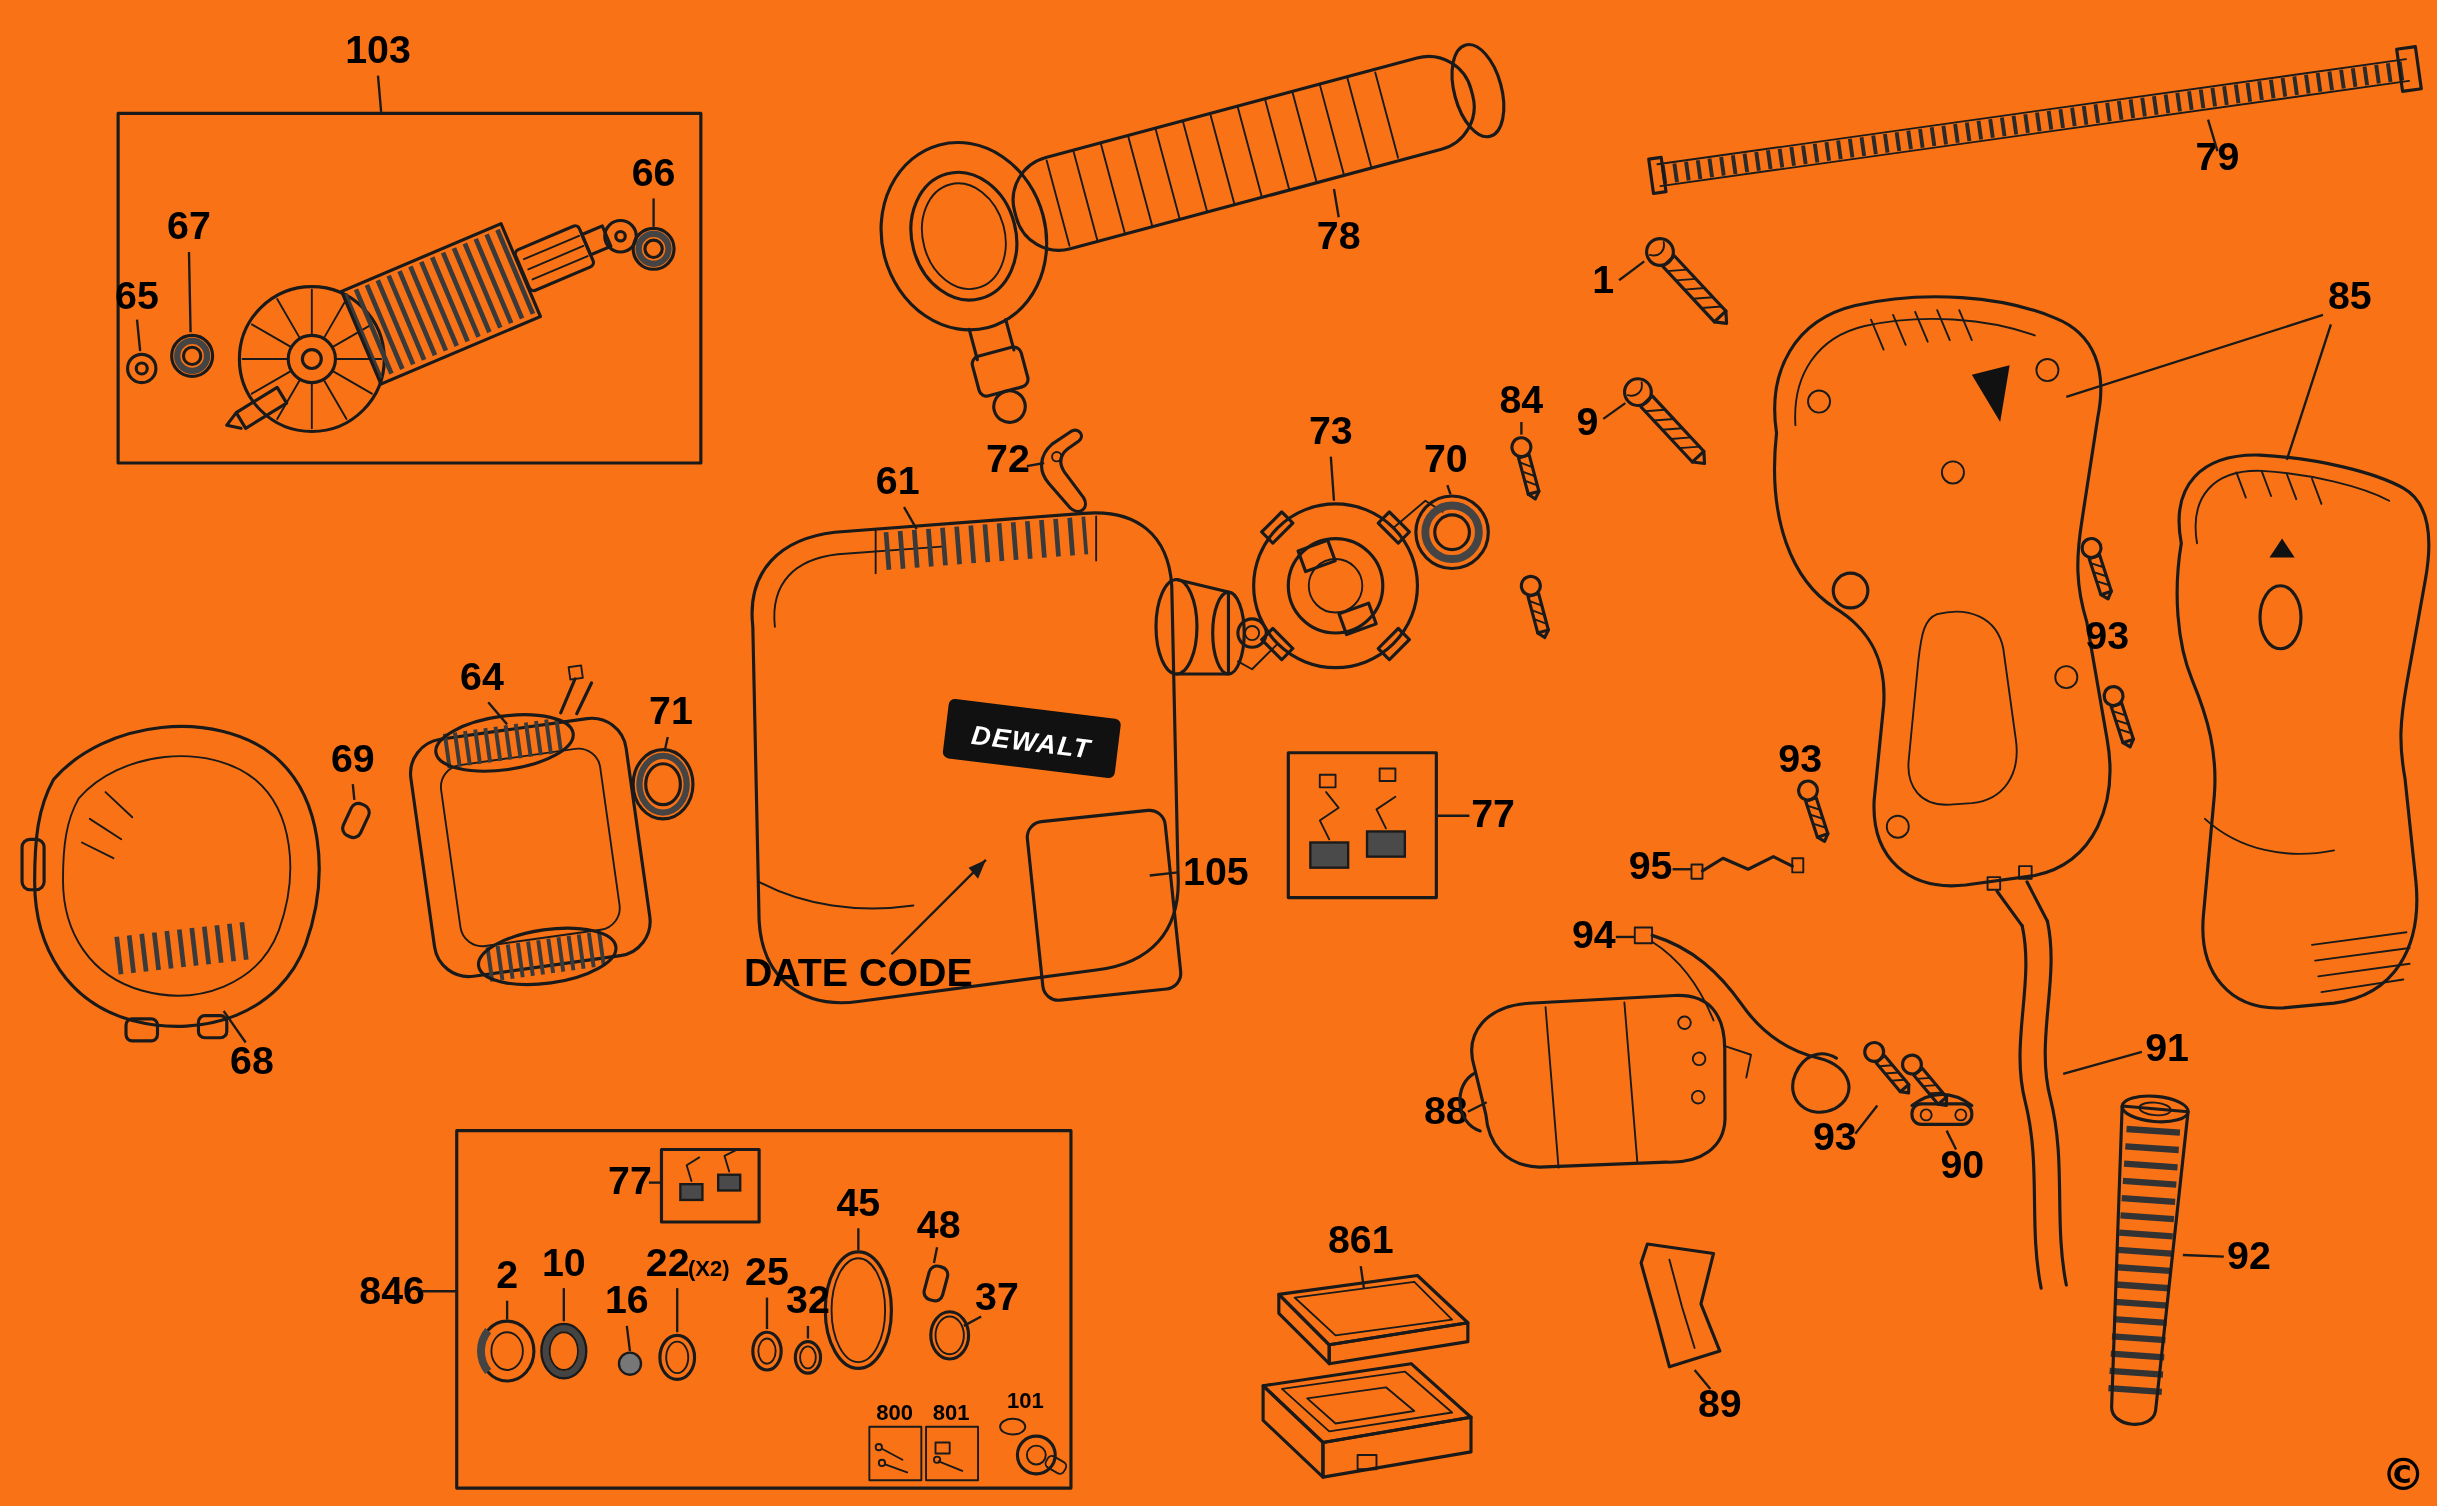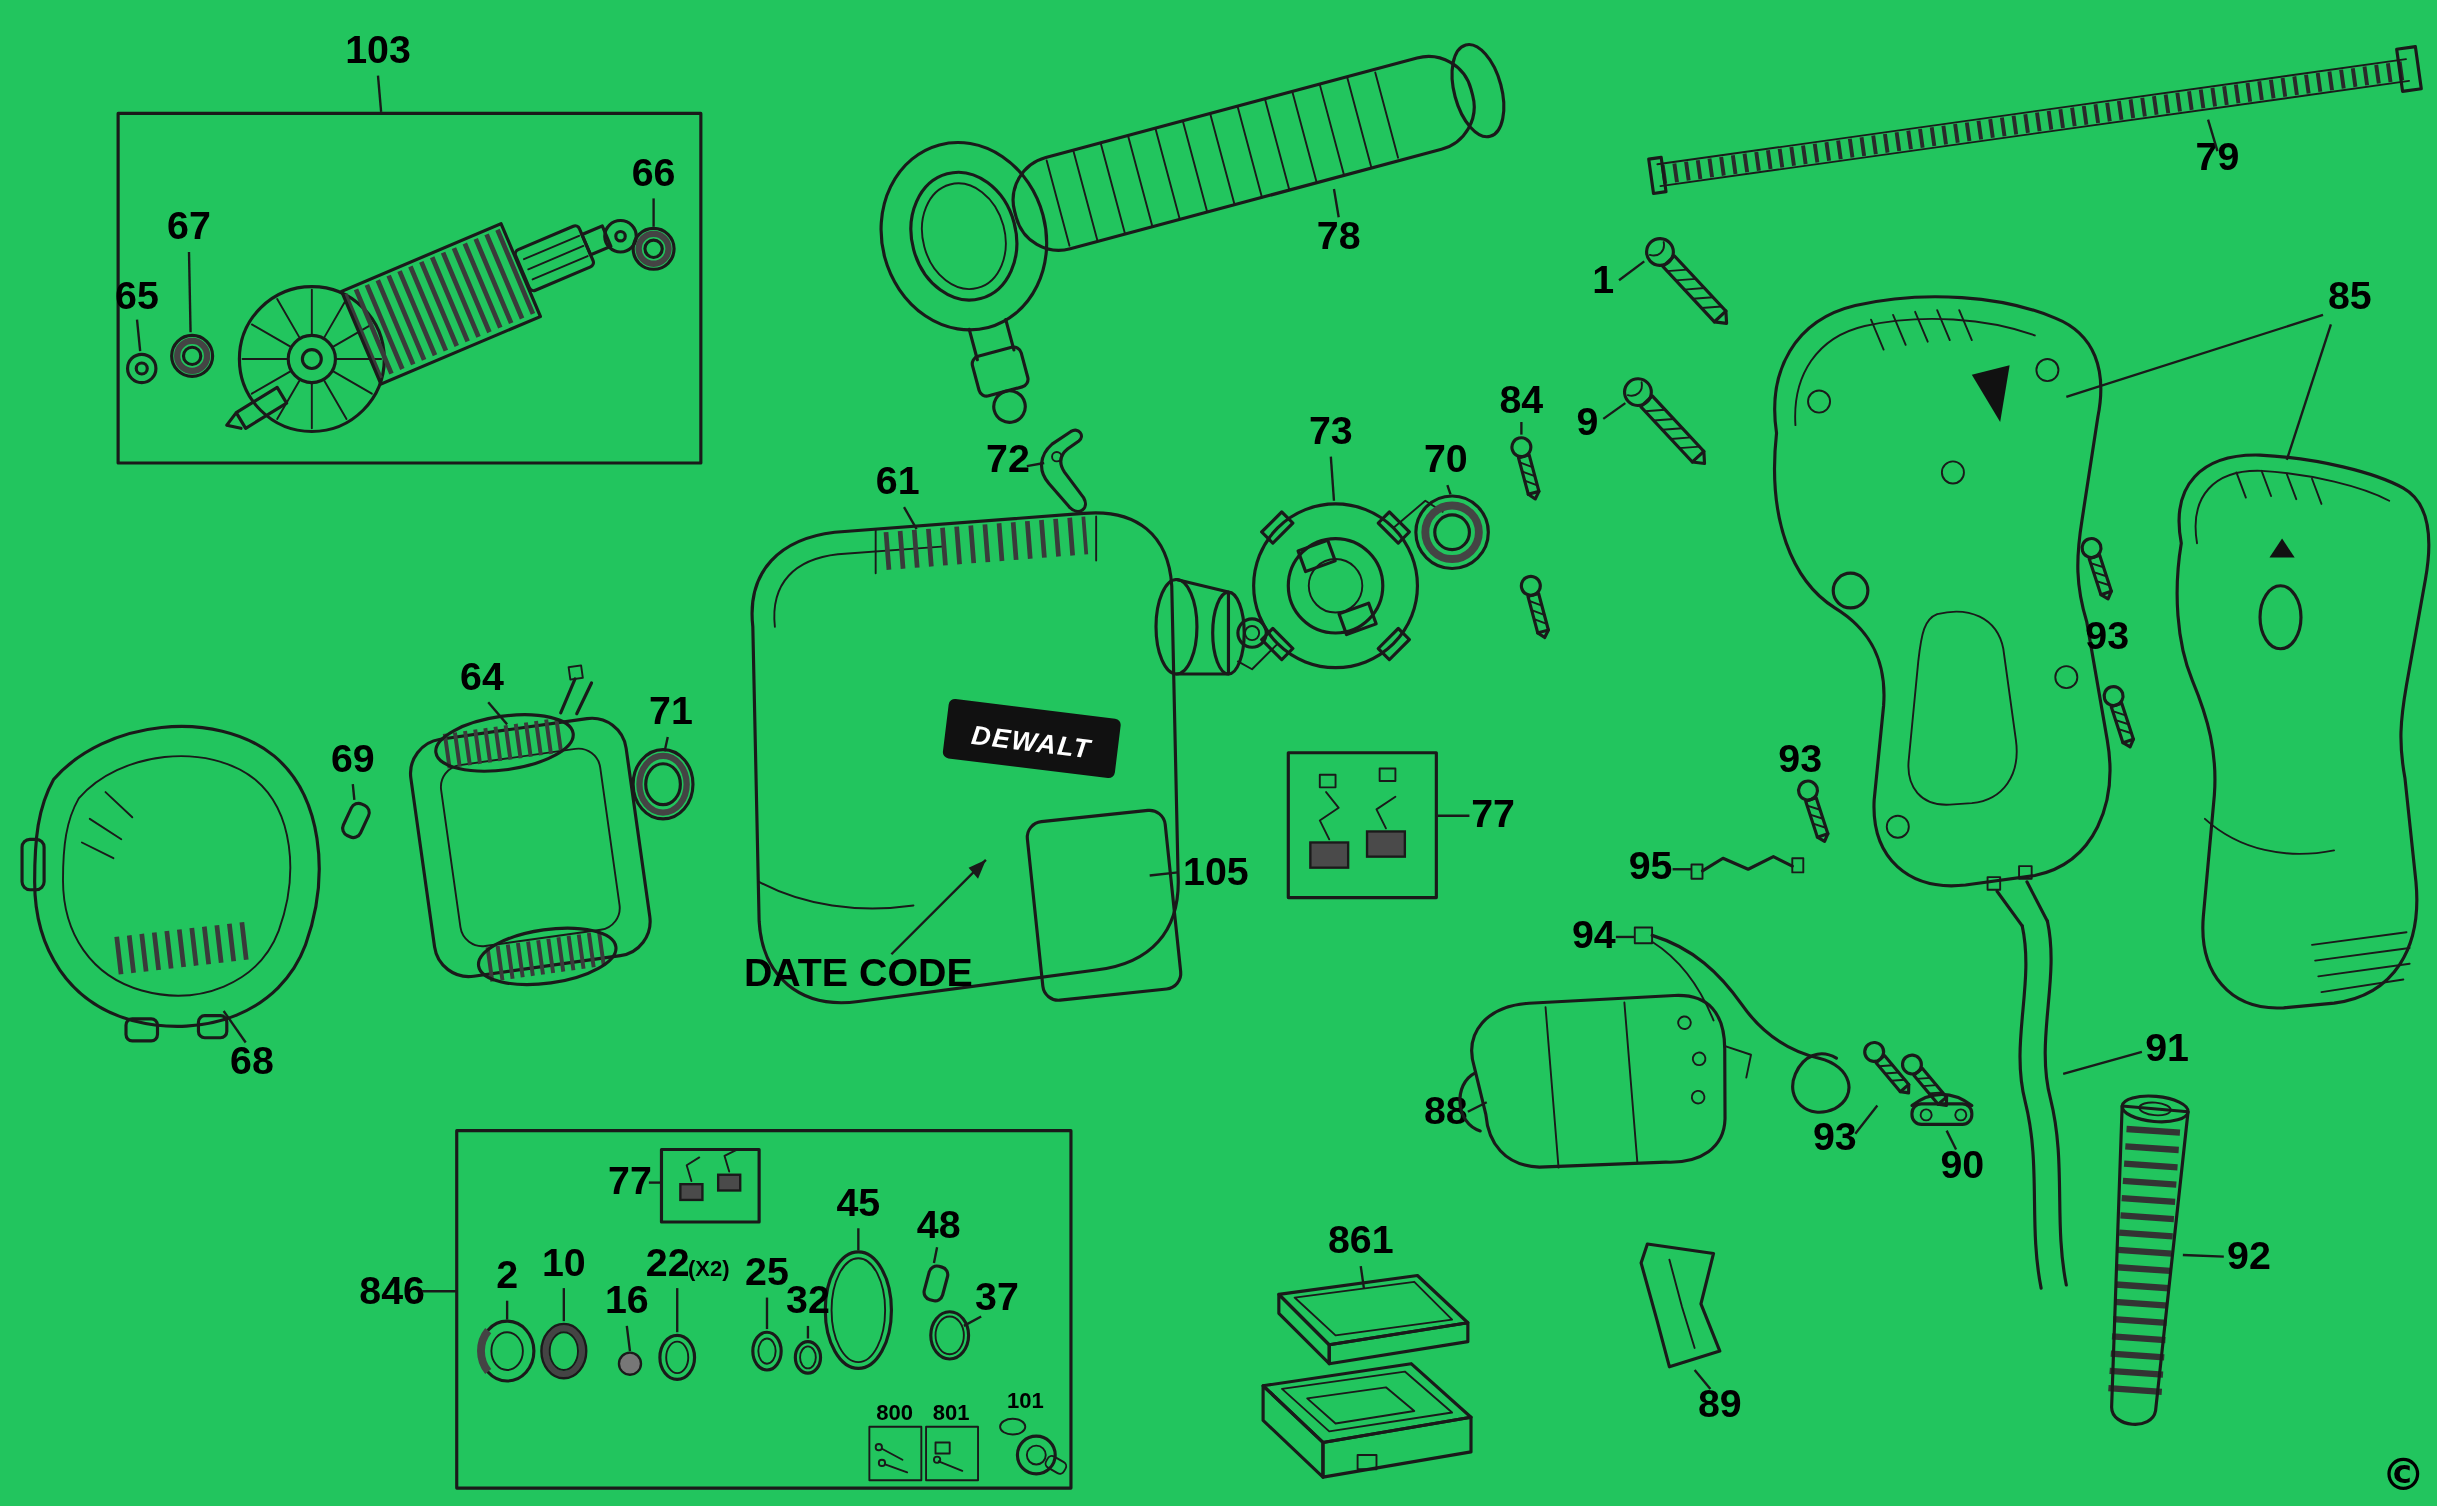--- a/index.html
+++ b/index.html
@@ -3,7 +3,7 @@
 <meta charset="utf-8">
 <style>
   html,body{margin:0;padding:0;background:#fff;}
-  .canvas{position:relative;width:2438px;height:1507px;background:#22c55e;overflow:hidden;}
+  .canvas{position:relative;width:2438px;height:1507px;background:#f97316;overflow:hidden;}
   .canvas svg{position:absolute;inset:0;width:100%;height:100%;}
   .ln{stroke:#1a1a1a;stroke-width:2;fill:none;stroke-linecap:round;stroke-linejoin:round;}
   .thin{stroke-width:1.2;}

